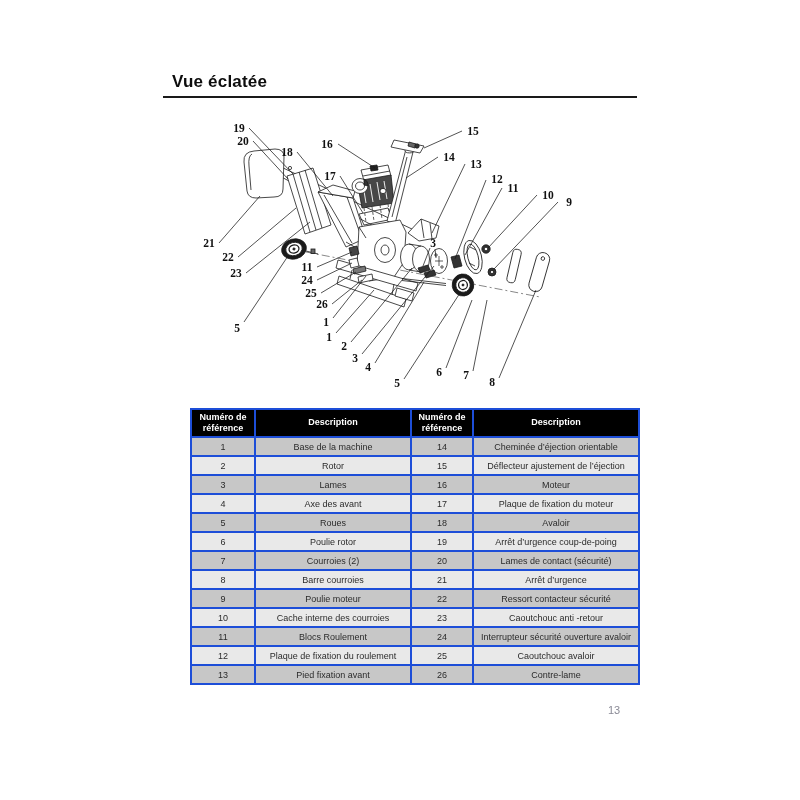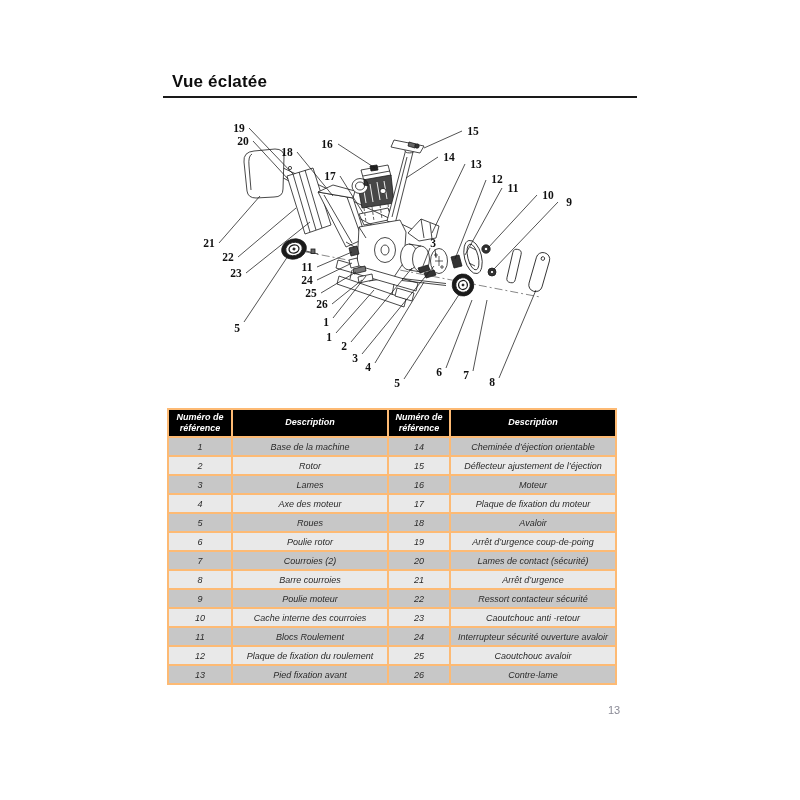--- a/index.html
+++ b/index.html
@@ -7,7 +7,7 @@
   .title{position:absolute;left:164px;top:72px;font-size:17px;font-weight:bold;color:#0d0d0d;letter-spacing:.2px;margin-left:8px;}
   .rule{position:absolute;left:163px;top:96px;width:474px;height:2px;background:#1a1a1a;}
   svg.diagram{position:absolute;left:0;top:0;}
-  table.parts{position:absolute;left:167px;top:408px;border-collapse:separate;border-spacing:2px;background:#fdba74;table-layout:fixed;font-style:italic;}
+  table.parts{position:absolute;left:190px;top:408px;border-collapse:separate;border-spacing:2px;background:#1d4ed8;table-layout:fixed;}
   table.parts th{background:#000;color:#fff;font-size:9px;font-weight:bold;text-align:center;vertical-align:middle;height:26px;line-height:1.25;padding:0 2px;}
   table.parts td{font-size:9px;color:#2b2b2b;height:15px;padding:1px 0;vertical-align:middle;}
   td.num{text-align:center;}

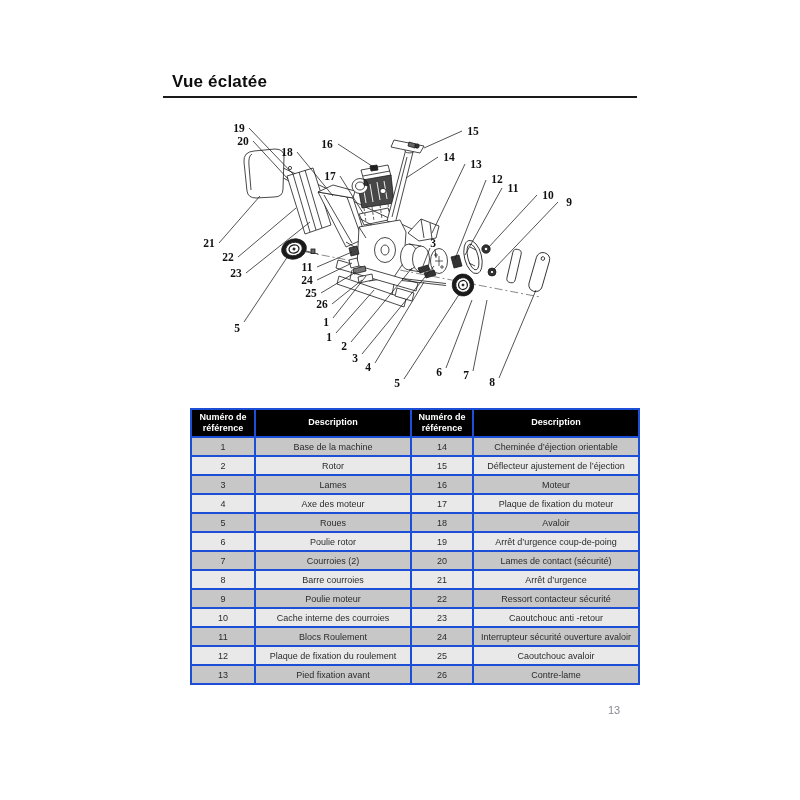--- a/index.html
+++ b/index.html
@@ -258,7 +258,7 @@
       </tr>
     <tr class="even">
         <td class="num">4</td>
-        <td class="desc">Axe des moteur</td>
+        <td class="desc">Axe des avant</td>
         <td class="num">17</td>
         <td class="desc">Plaque de fixation du moteur</td>
       </tr>

